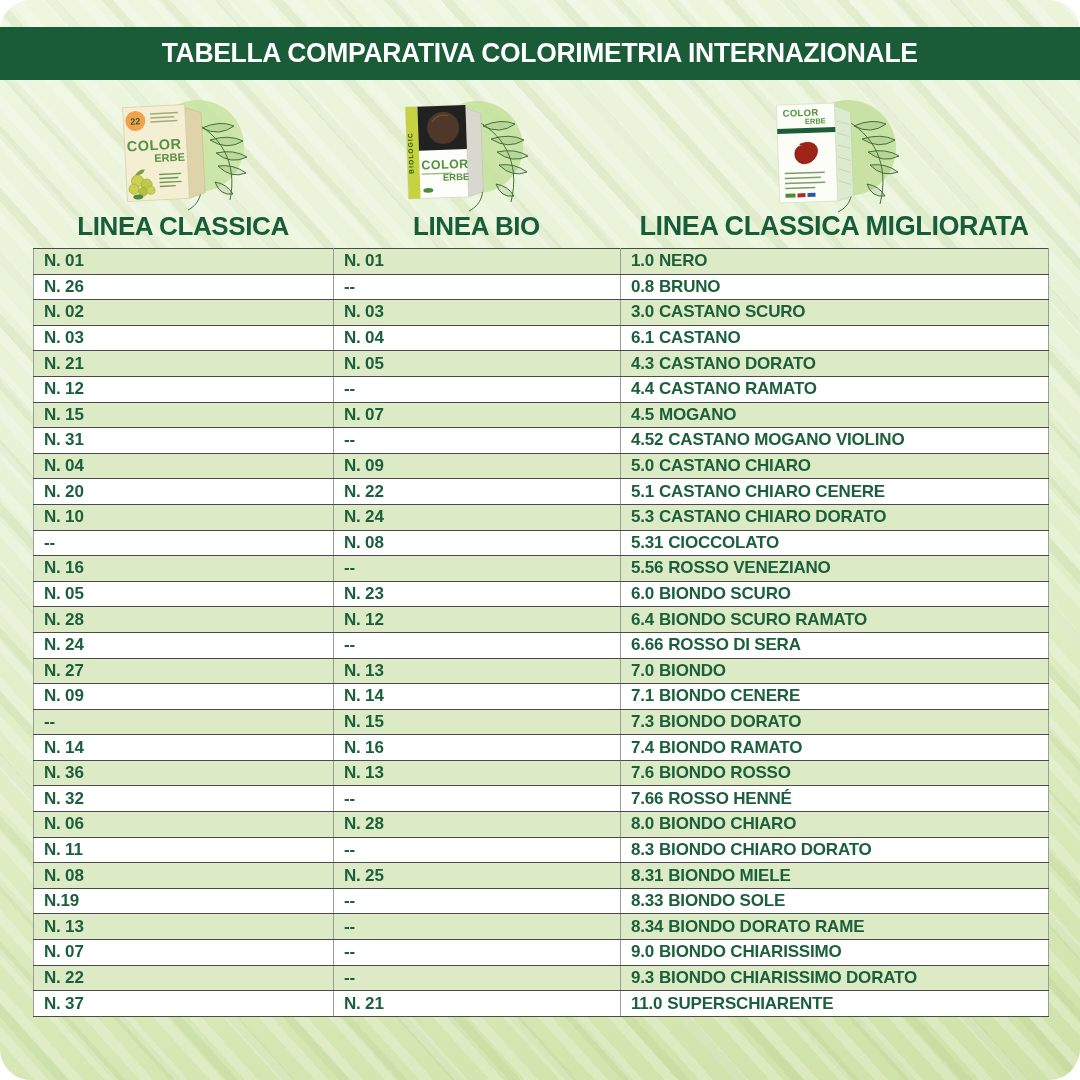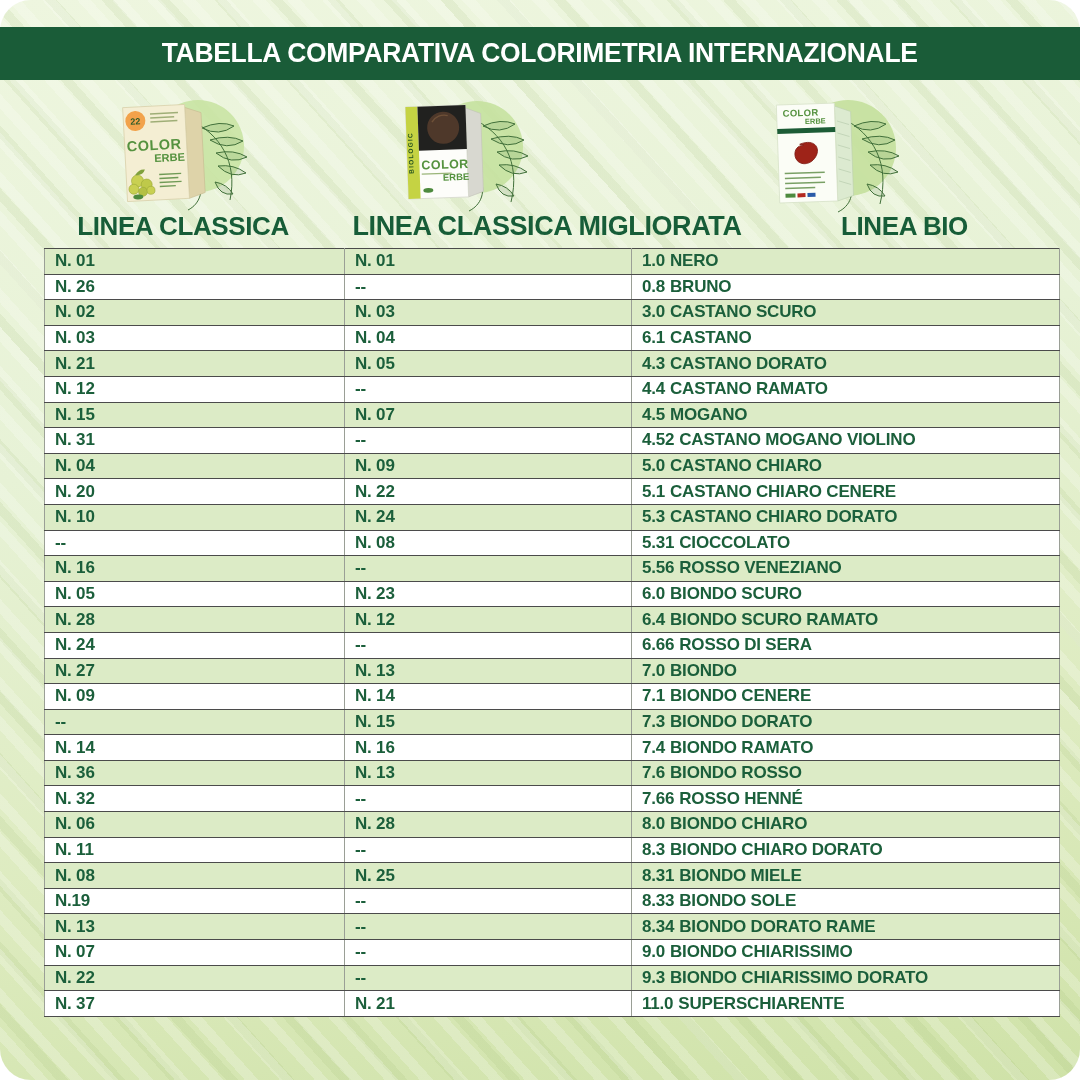--- a/index.html
+++ b/index.html
@@ -199,8 +199,8 @@
 
   <div class="col-headers">
     <div class="col-header c1">LINEA CLASSICA</div>
+    <div class="col-header c2">LINEA BIO</div>
     <div class="col-header c3">LINEA CLASSICA MIGLIORATA</div>
-    <div class="col-header c2">LINEA BIO</div>
   </div>
 
   <table class="comparison-table">

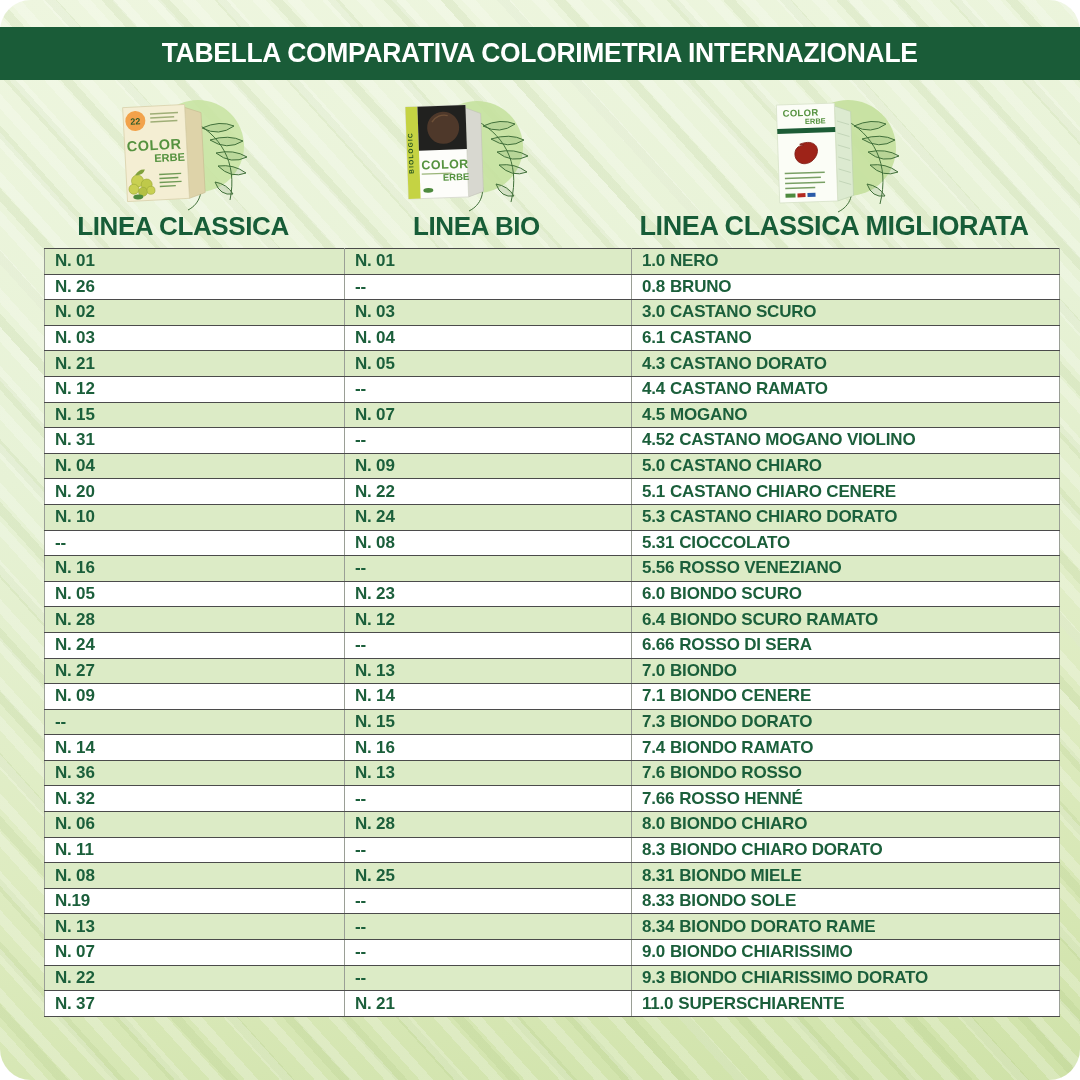--- a/index.html
+++ b/index.html
@@ -52,7 +52,7 @@
   .col-header.c2{width:287px;}
   .col-header.c3{width:428px;font-size:27px;}
   .comparison-table{
-    position:absolute;left:44px;top:248px;width:1015px;
+    position:absolute;left:33px;top:248px;width:1015px;
     border-collapse:collapse;table-layout:fixed;
     border:1px solid #6f6f6f;
     background:var(--row-white);

